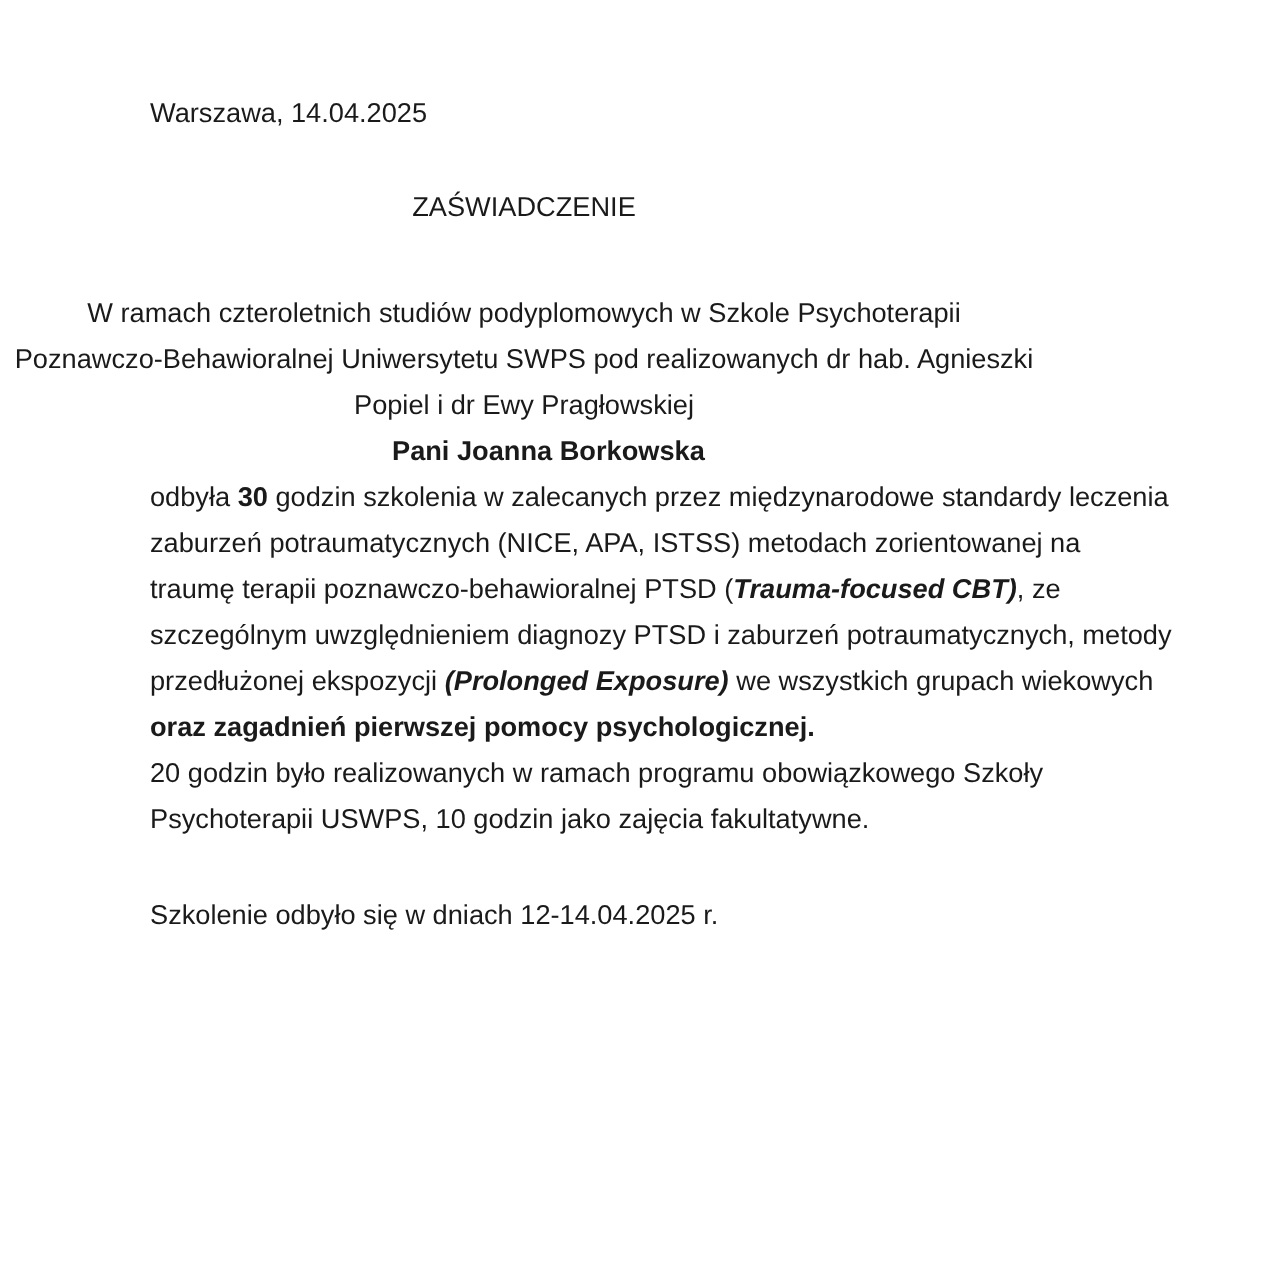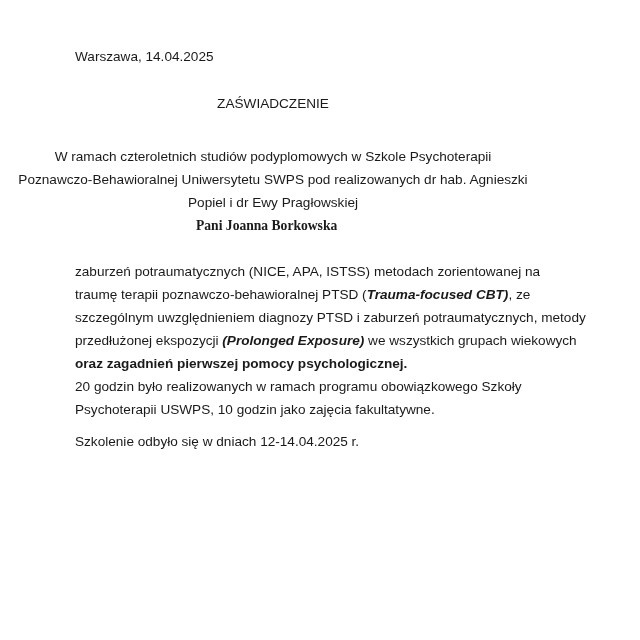--- a/index.html
+++ b/index.html
@@ -29,7 +29,7 @@
       line-height: 16px;
     }
     .left { left: 75px; }
-    .center { left: 0; width: 524px; text-align: center; padding-left: 11px; }
+    .center { left: 0; width: 524px; text-align: center; }
     b { font-weight: bold; }
     i { font-style: italic; font-weight: bold; }
   </style>

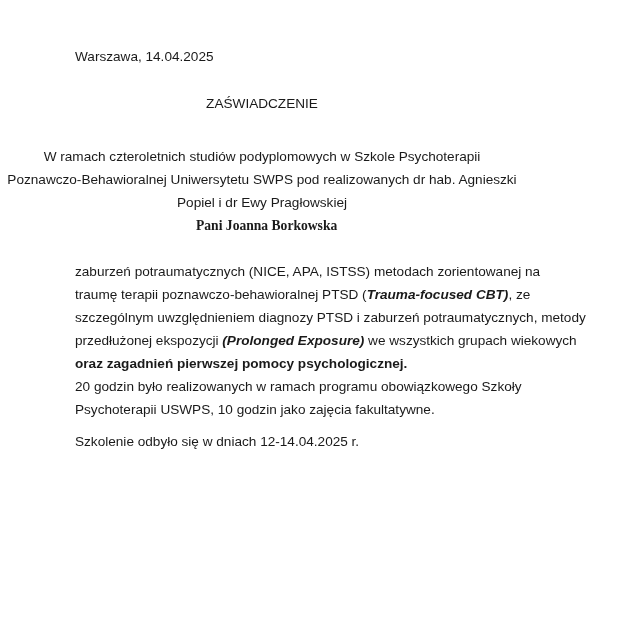--- a/index.html
+++ b/index.html
@@ -46,7 +46,7 @@
   <div class="line center" style="top:172px;">Poznawczo-Behawioralnej Uniwersytetu SWPS pod realizowanych dr hab. Agnieszki</div>
   <div class="line center" style="top:195px;">Popiel i dr Ewy Pragłowskiej</div>
 
-  <div class="line" style="top:218px; left:196px; font-weight:bold;font-family:Liberation Serif, serif;">Pani Joanna Borkowska</div>
+  <div class="line" style="top:218px; left:196px; font-weight:bold;">Pani Joanna Borkowska</div>
 
 
   <div class="line left" style="top:264px;">zaburzeń potraumatycznych (NICE, APA, ISTSS)  metodach zorientowanej na</div>

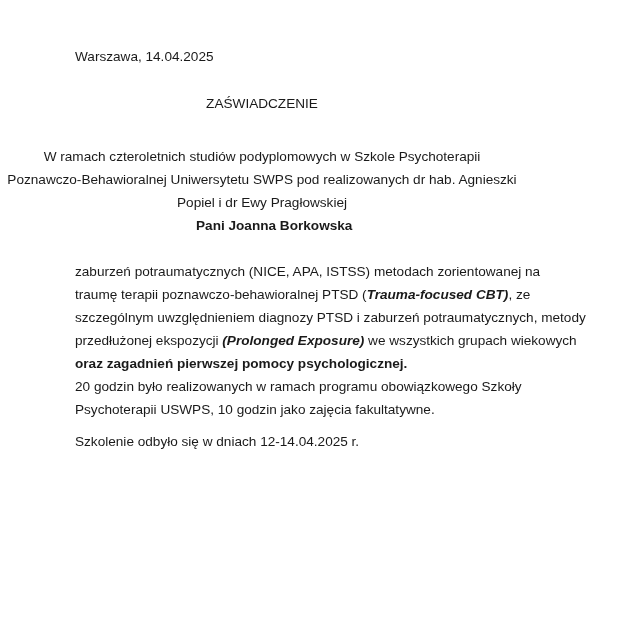--- a/index.html
+++ b/index.html
@@ -48,6 +48,9 @@
 
   <div class="line" style="top:218px; left:196px; font-weight:bold;">Pani Joanna Borkowska</div>
 
+  <div class="line left" style="top:241px;">
+    <span>odbyła </span><b>30</b><span> godzin szkolenia w zalecanych przez międzynarodowe standardy leczenia</span>
+  </div>
 
   <div class="line left" style="top:264px;">zaburzeń potraumatycznych (NICE, APA, ISTSS)  metodach zorientowanej na</div>
 

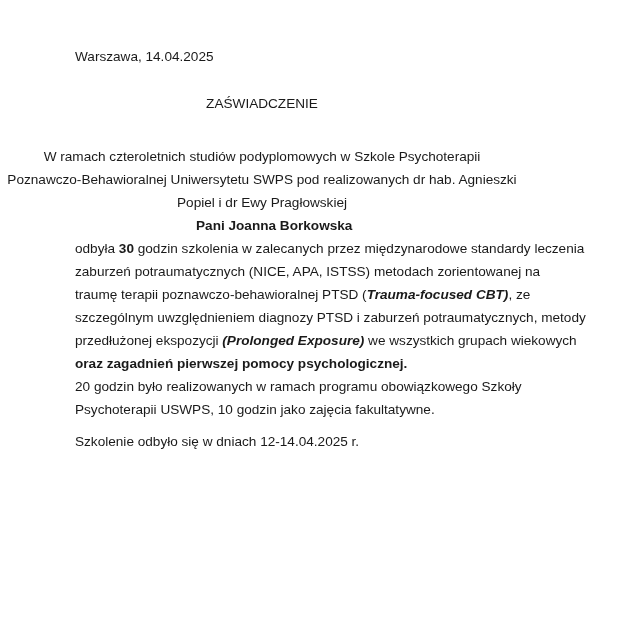--- a/index.html
+++ b/index.html
@@ -67,7 +67,7 @@
   <div class="line left" style="top:356px;font-weight:bold;">oraz zagadnień pierwszej pomocy psychologicznej.</div>
   <div class="line left" style="top:379px;">20 godzin było realizowanych w ramach programu obowiązkowego Szkoły</div>
   <div class="line left" style="top:402px;">Psychoterapii USWPS, 10 godzin jako zajęcia fakultatywne.</div>
-  <div class="line left" style="top:434px;text-align:right;">Szkolenie odbyło się w dniach 12-14.04.2025 r.</div>
+  <div class="line left" style="top:450px;text-align:right;">Szkolenie odbyło się w dniach 12-14.04.2025 r.</div>
 
 </div>
 

